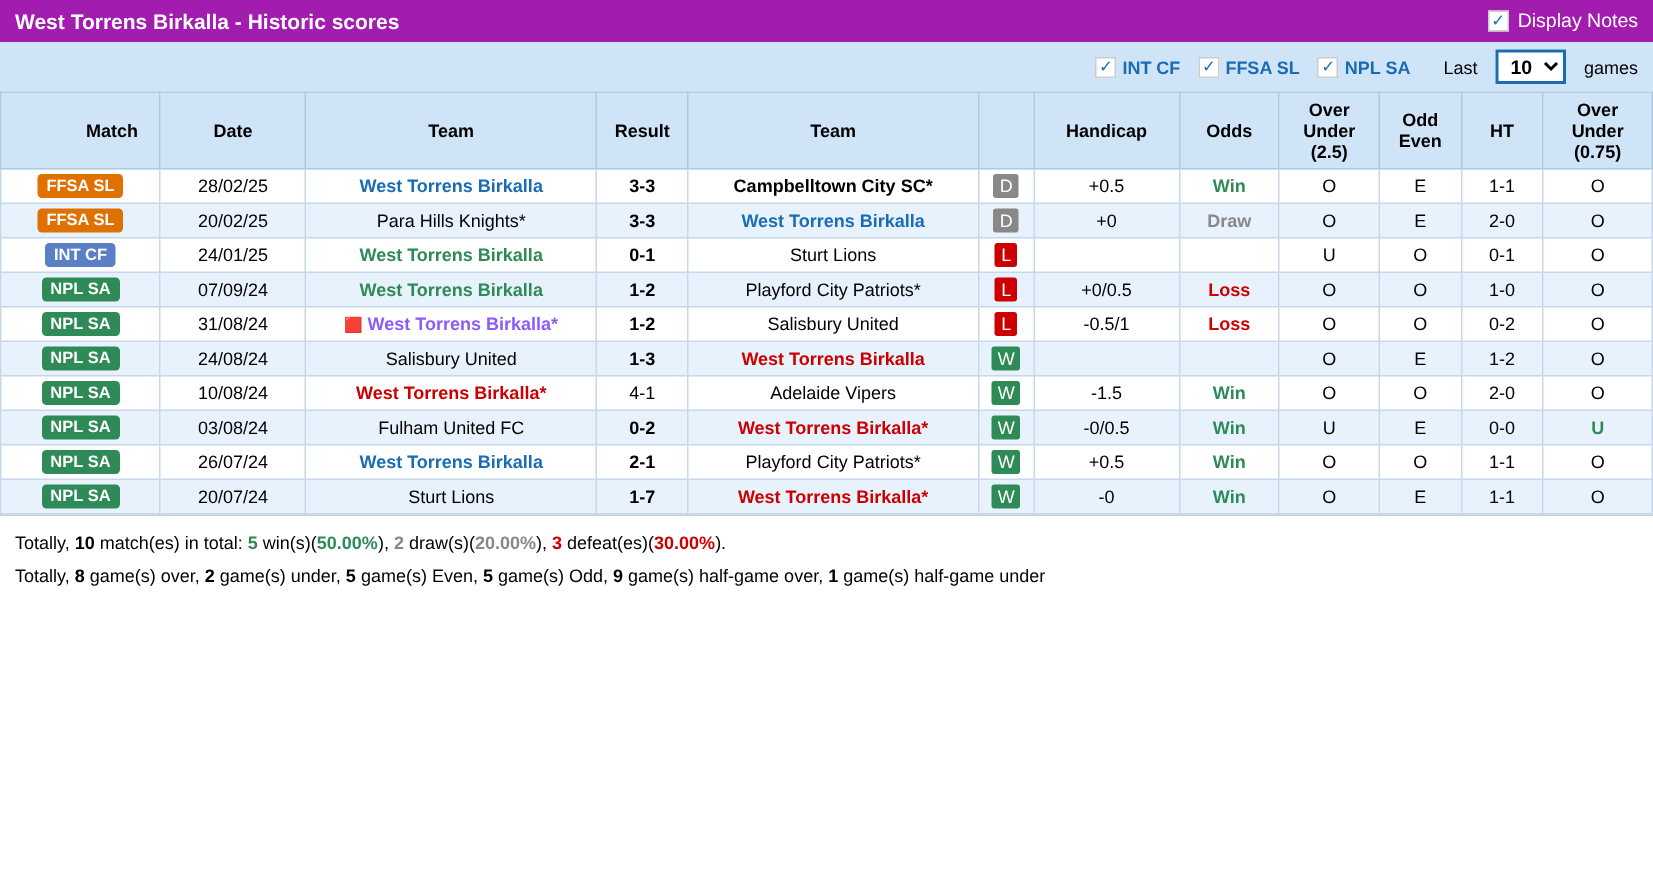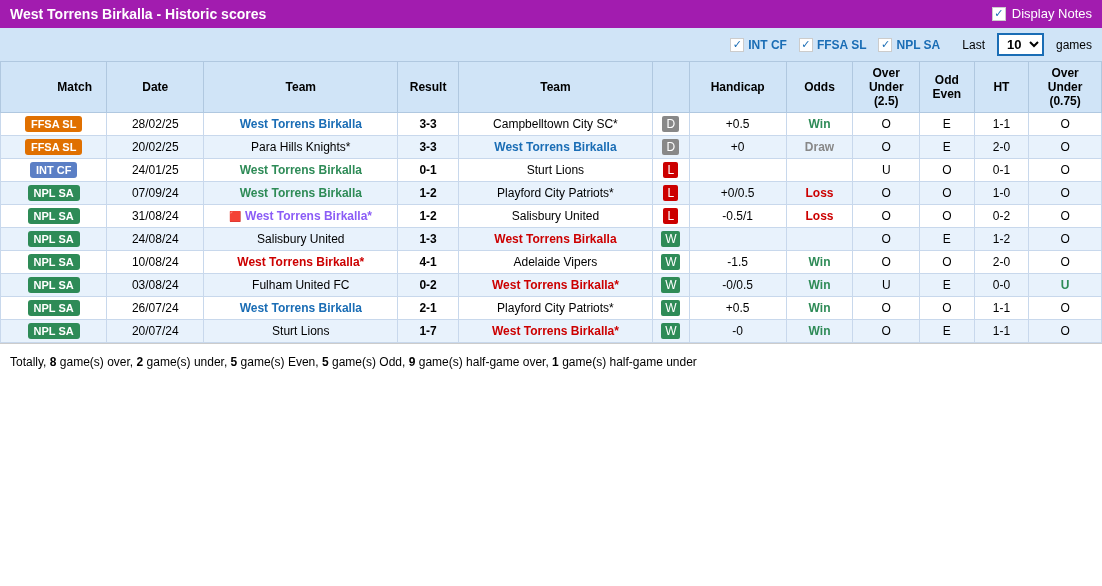--- a/index.html
+++ b/index.html
@@ -172,7 +172,7 @@
         <td>28/02/25</td>
         <td style="color: rgb(26, 109, 181); font-weight: bold;">West Torrens Birkalla</td>
         <td style="font-weight: bold;">3-3</td>
-        <td style="color: rgb(0, 0, 0); font-weight: normal;">Campbelltown City SC*</td>
+        <td style="color: rgb(0, 0, 0); font-weight: bold;">Campbelltown City SC*</td>
         <td><span class="result-d">D</span></td>
         <td>+0.5</td>
         <td style="color: rgb(46, 139, 87); font-weight: bold;">Win</td>

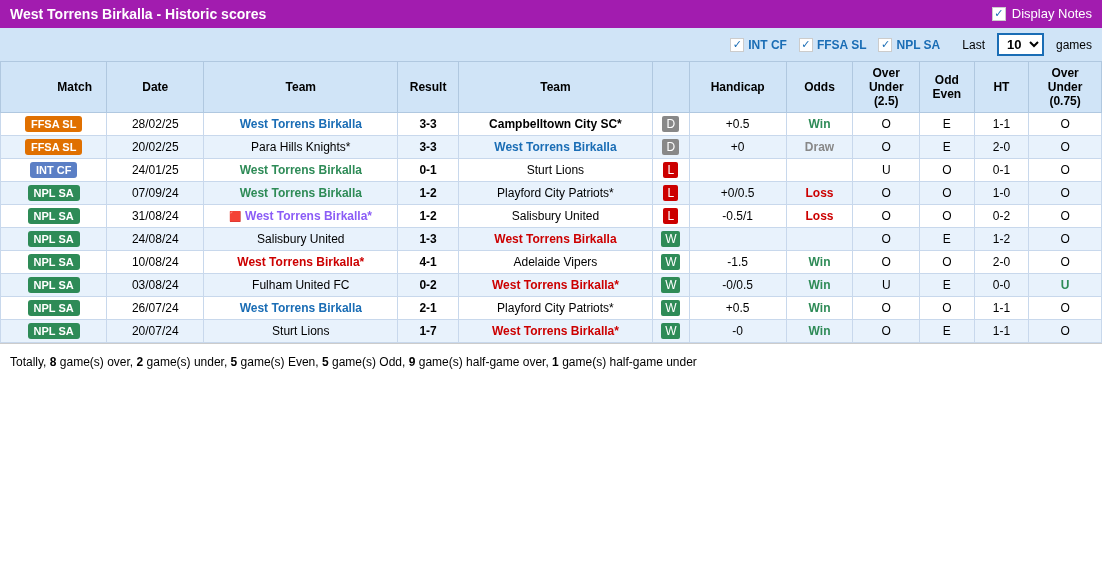--- a/index.html
+++ b/index.html
@@ -255,7 +255,7 @@
         <td><span class="badge" style="background: rgb(46, 139, 87);">NPL SA</span></td>
         <td>10/08/24</td>
         <td style="color: rgb(204, 0, 0); font-weight: bold;">West Torrens Birkalla*</td>
-        <td style="font-weight: bold;">4-1</td>
+        <td style="font-weight: normal;">4-1</td>
         <td style="color: rgb(0, 0, 0); font-weight: normal;">Adelaide Vipers</td>
         <td><span class="result-w">W</span></td>
         <td>-1.5</td>

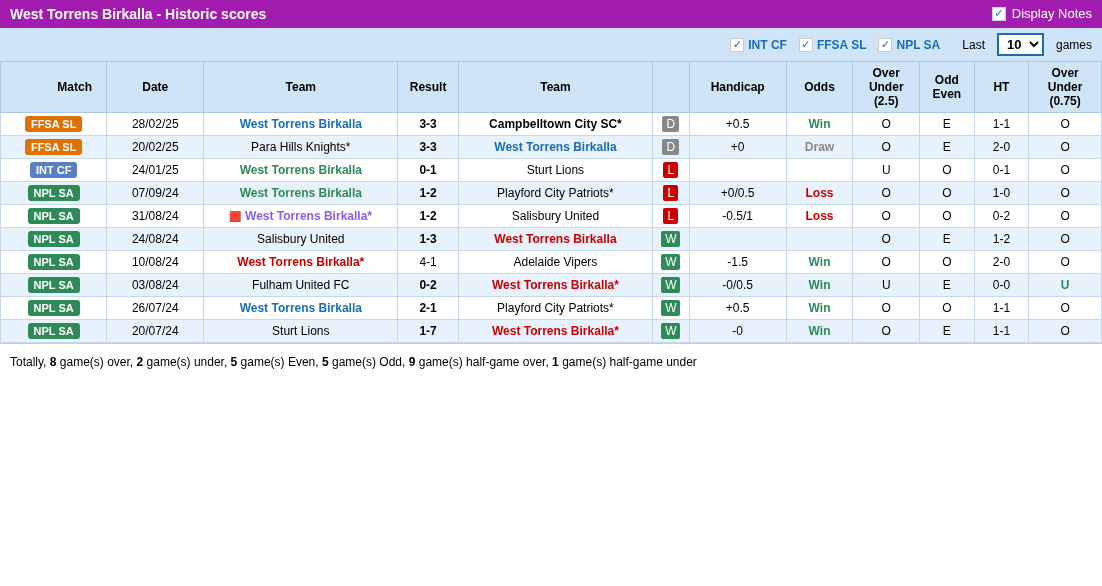--- a/index.html
+++ b/index.html
@@ -312,6 +312,15 @@
 
 <div class="footer">
   <div>
+    Totally, <strong>10</strong> match(es) in total:
+    <strong style="color:#2e8b57;">5</strong>
+    win(s)(<strong style="color:#2e8b57;">50.00%</strong>),
+    <strong style="color:#888;">2</strong>
+    draw(s)(<strong style="color:#888;">20.00%</strong>),
+    <strong style="color:#cc0000;">3</strong>
+    defeat(es)(<strong style="color:#cc0000;">30.00%</strong>).
+  </div>
+  <div>
     Totally, <strong>8</strong> game(s) over,
     <strong>2</strong> game(s) under,
     <strong>5</strong> game(s) Even,

